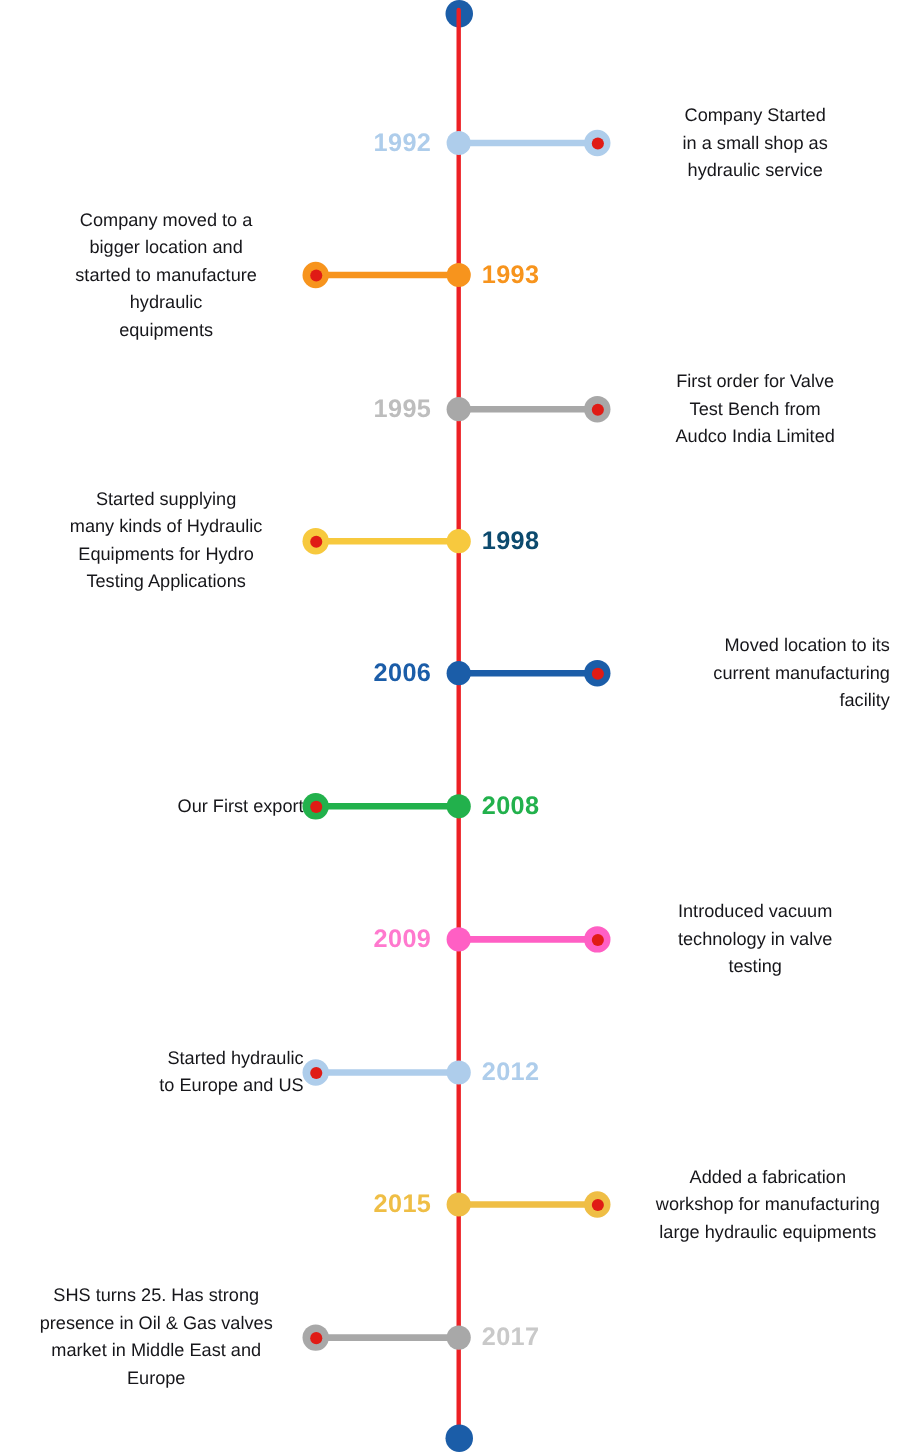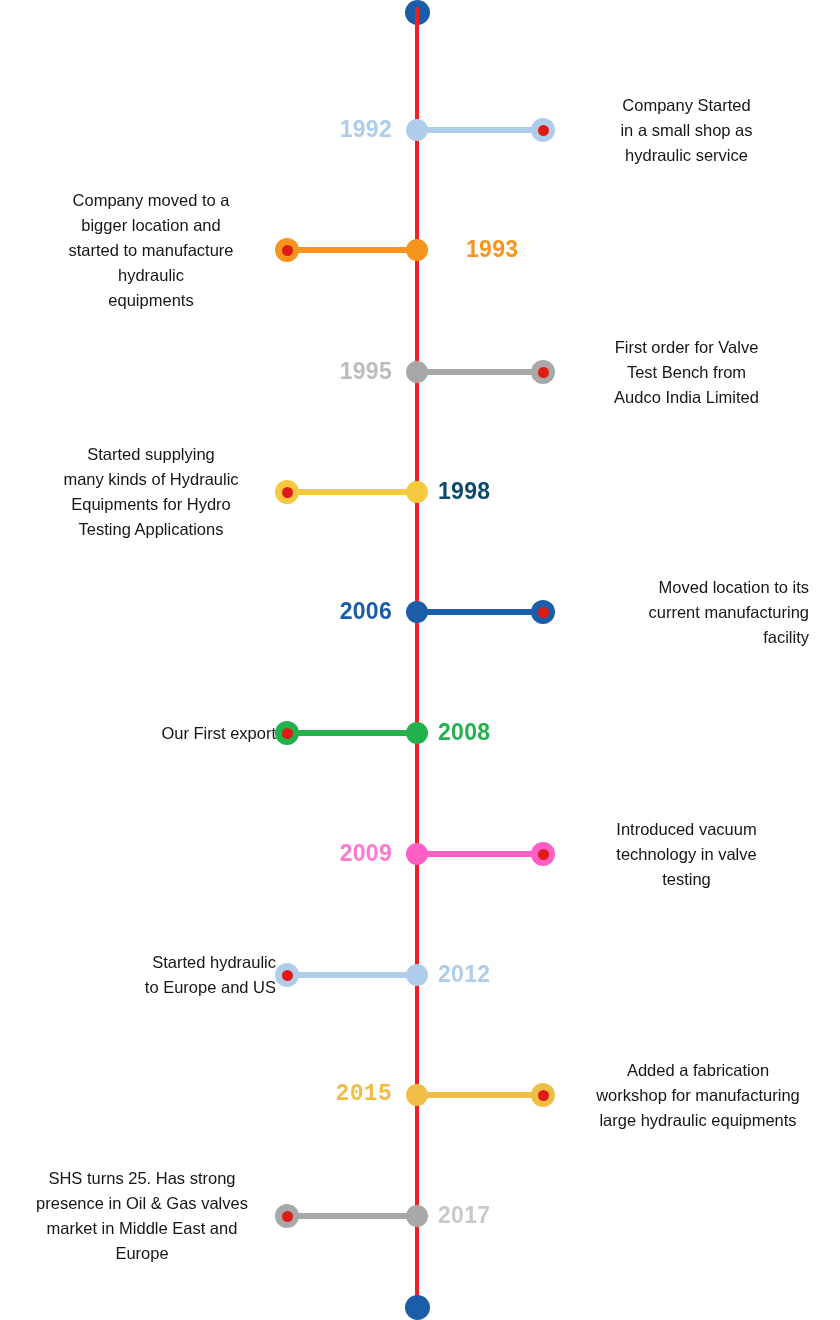--- a/index.html
+++ b/index.html
@@ -138,7 +138,7 @@
       <div class="end-dot" style="background: rgb(247, 148, 29); left: 275px;">
         <div class="core" style="background: rgb(224, 27, 21);"></div>
       </div>
-      <div class="year right-of-spine" style="color: rgb(247, 148, 29); margin-left: 28px;">1993</div>
+      <div class="year right-of-spine" style="color: rgb(247, 148, 29);">1993</div>
       <div class="desc on-left align-center" style="top: -62.5px;">
         <div>Company moved to a</div>
         <div>bigger location and</div>

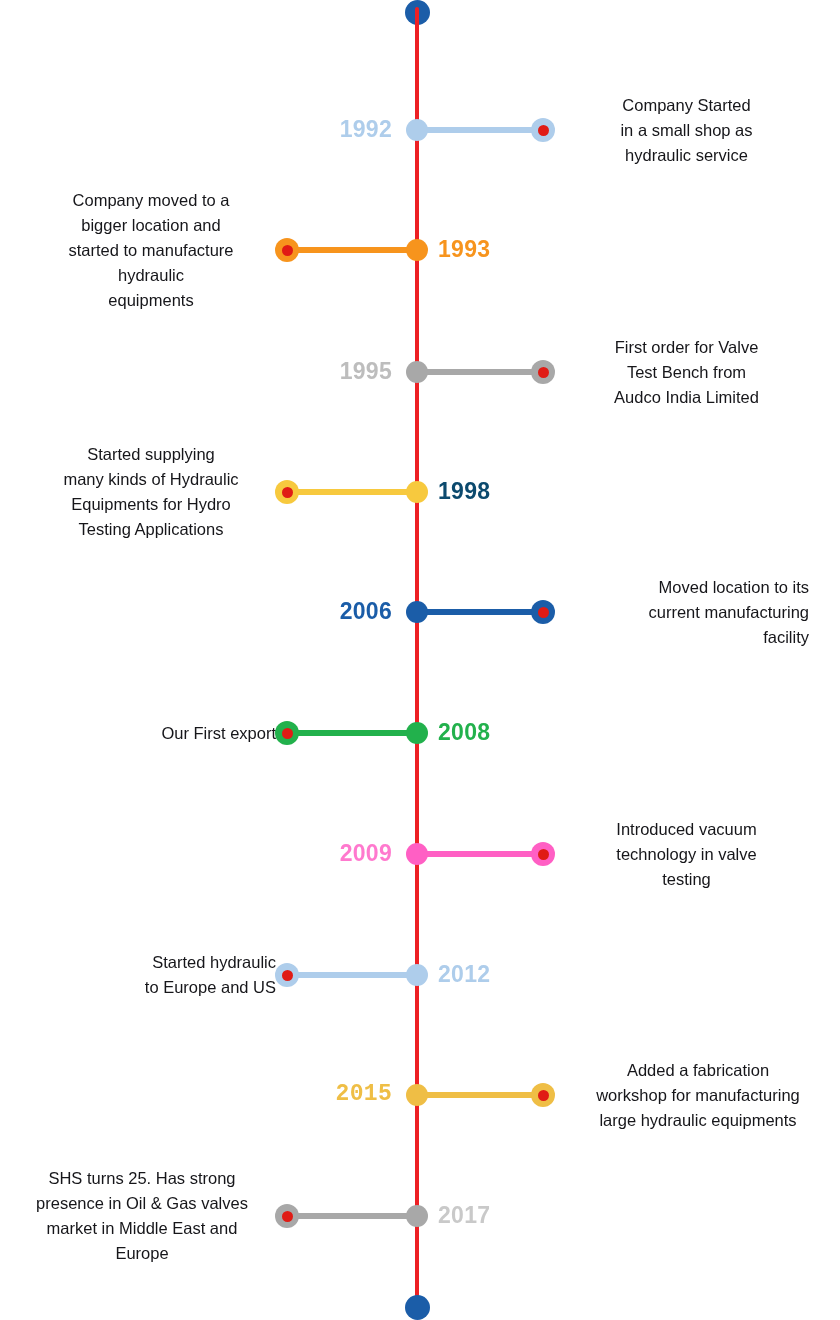--- a/index.html
+++ b/index.html
@@ -229,7 +229,7 @@
       <div class="end-dot" style="background: rgb(239, 190, 69); left: 531px;">
         <div class="core" style="background: rgb(224, 27, 21);"></div>
       </div>
-      <div class="year left-of-spine" style="color: rgb(239, 190, 69); font-family: Liberation Mono, monospace;">2015</div>
+      <div class="year left-of-spine" style="color: rgb(239, 190, 69);">2015</div>
       <div class="desc on-right align-center wide" style="top: -37.5px;">
         <div>Added a fabrication</div>
         <div>workshop for manufacturing</div>

